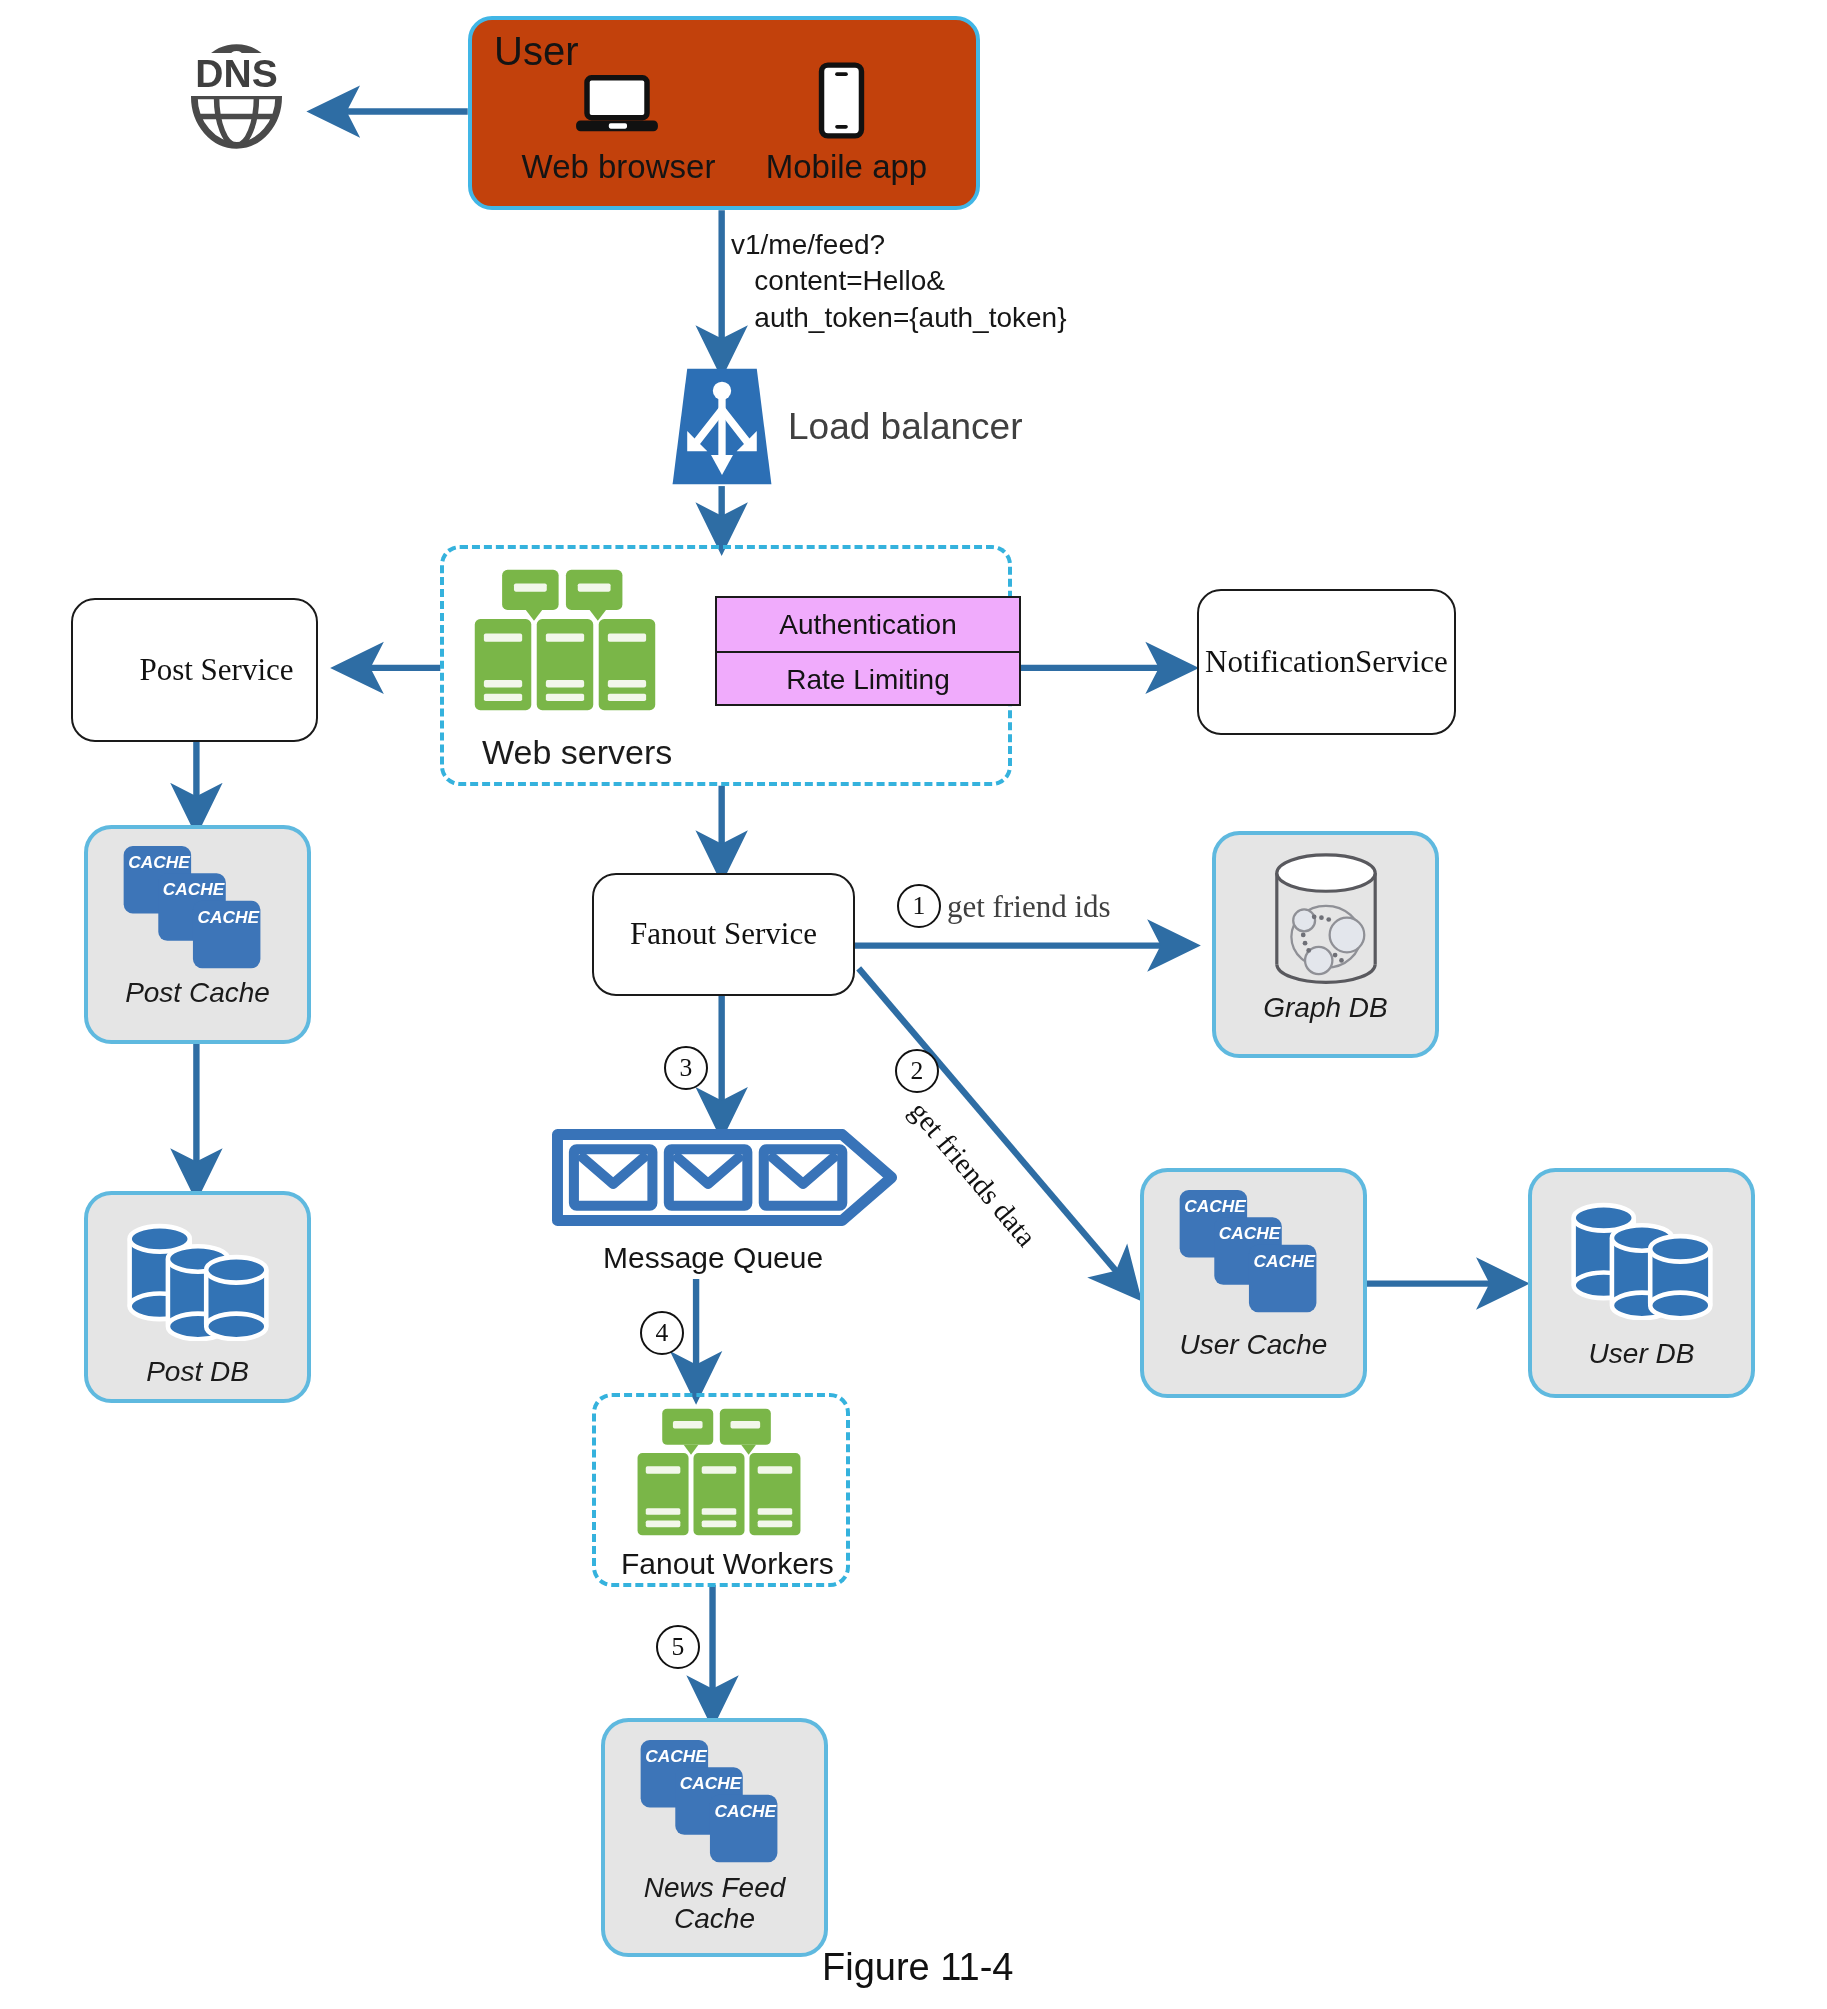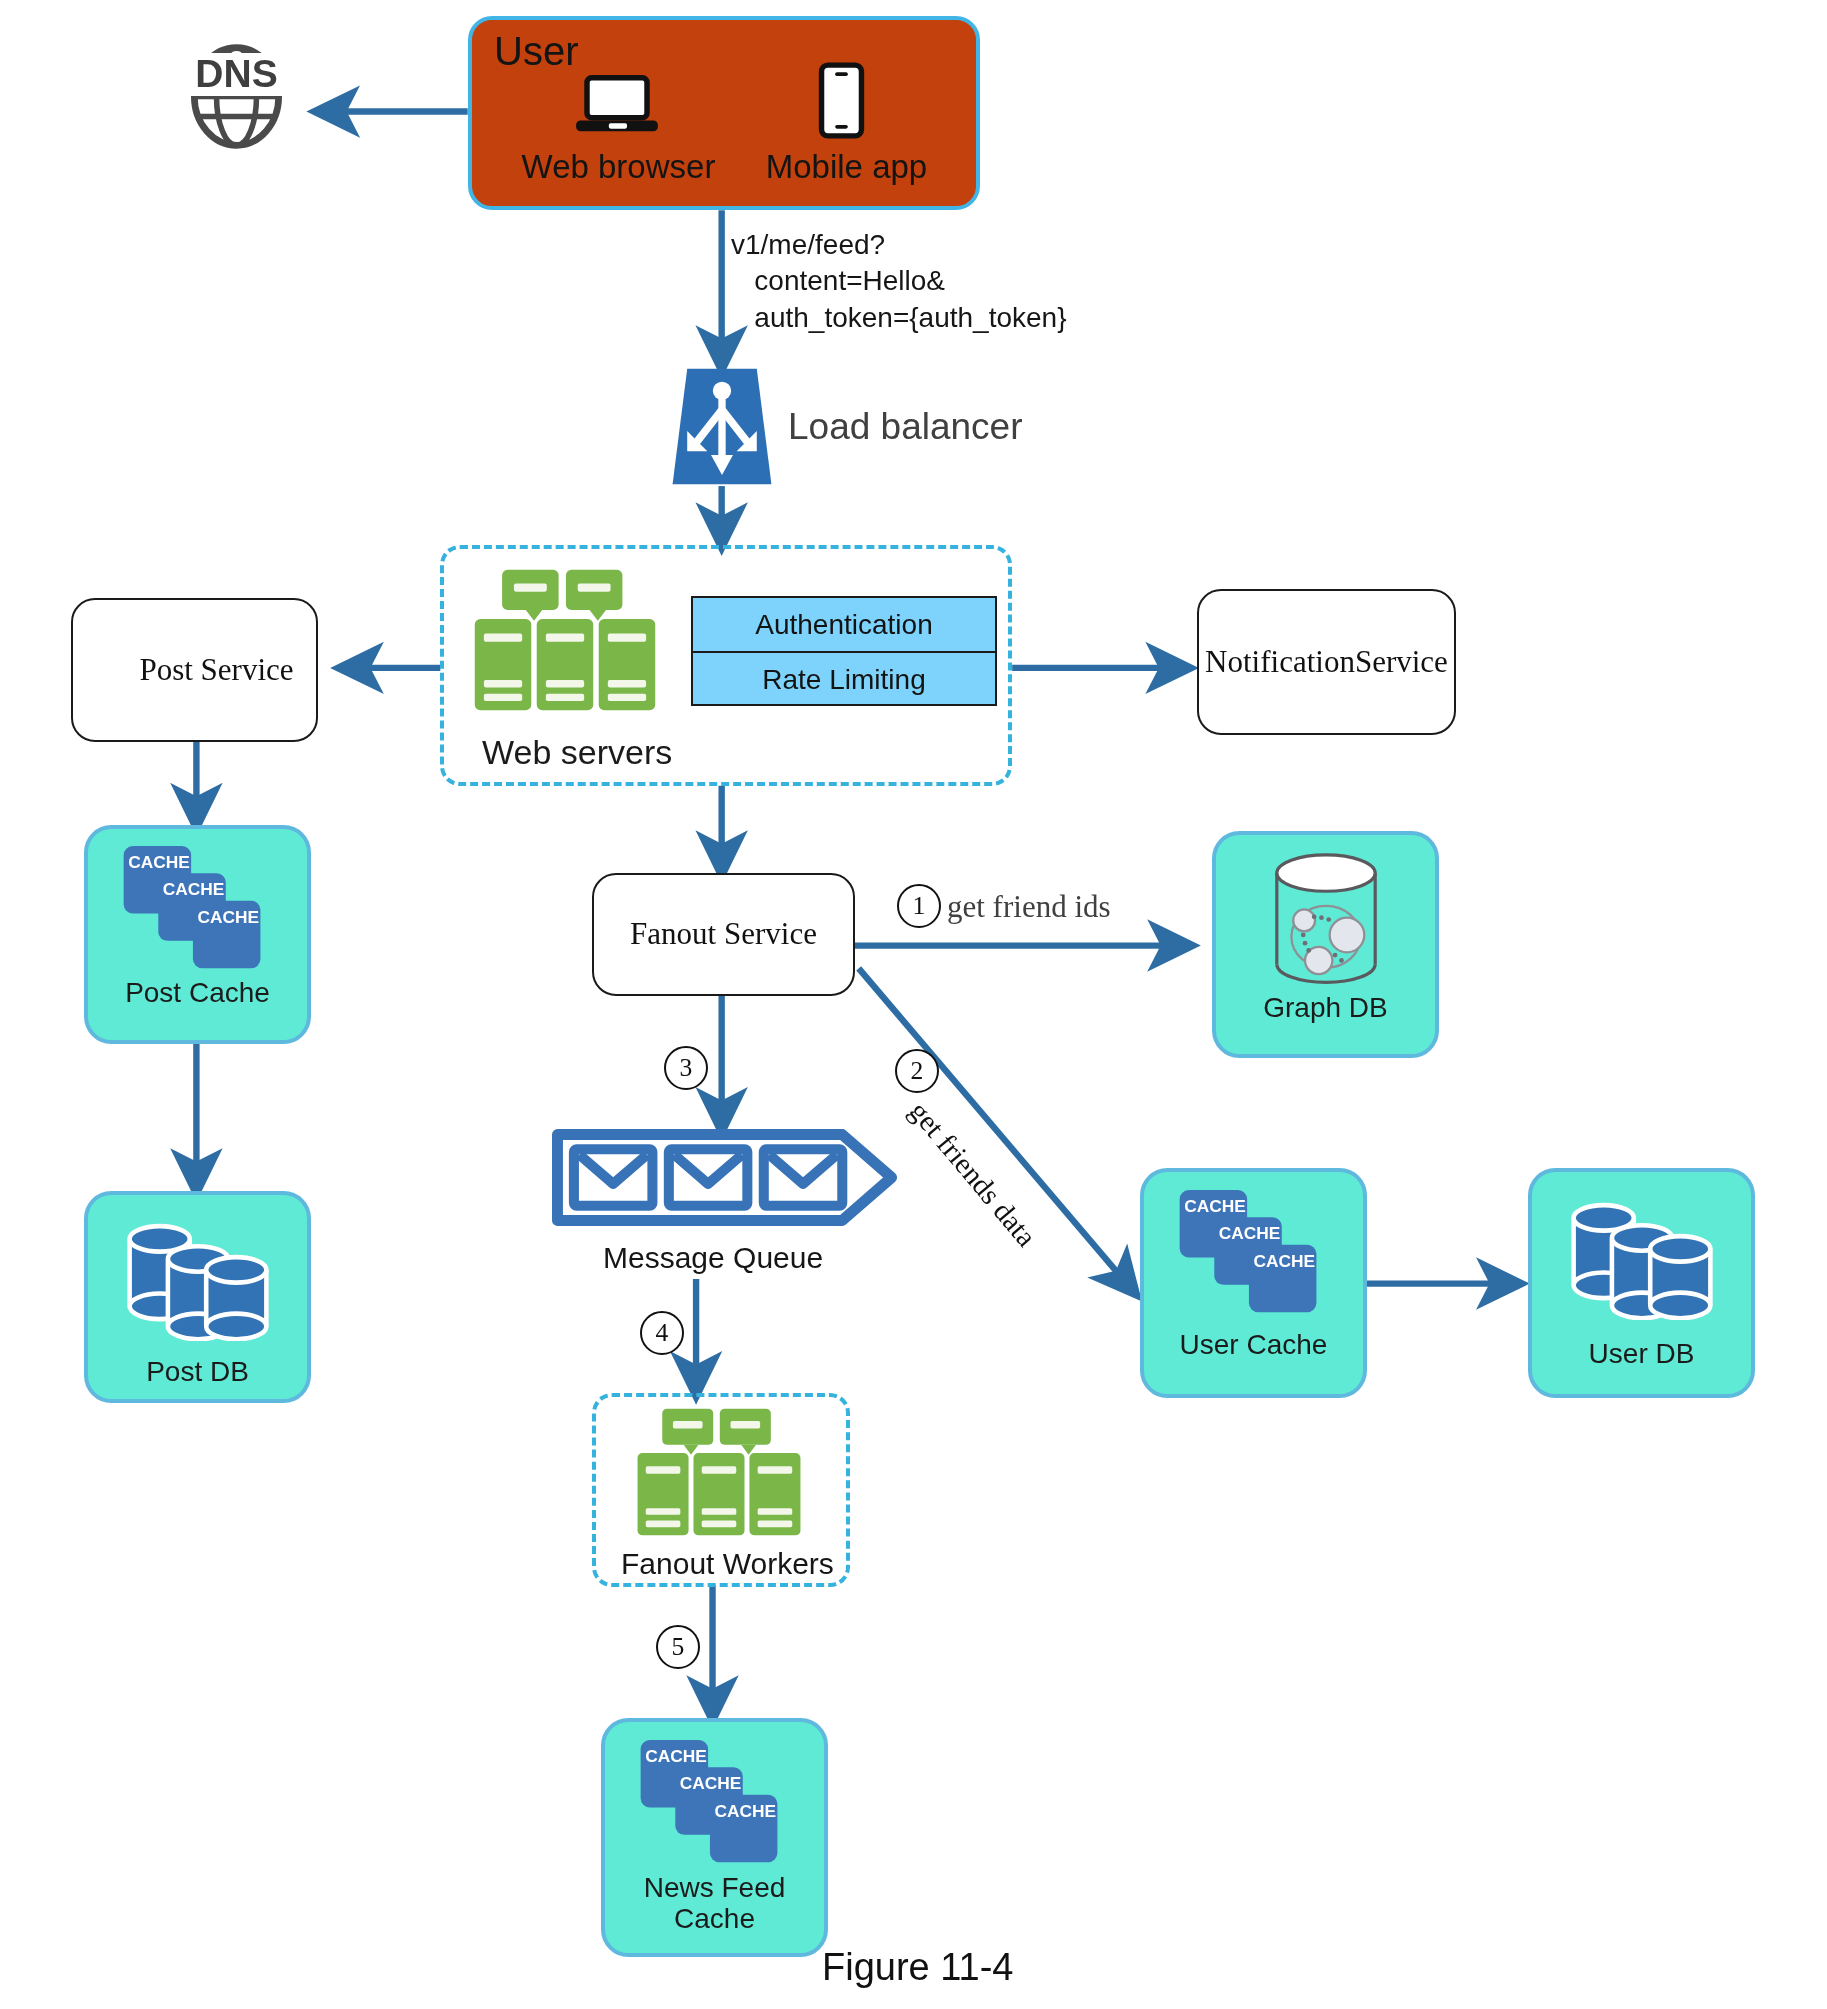--- a/index.html
+++ b/index.html
@@ -106,7 +106,8 @@
   .authtable {
     position: absolute;
     border: 2.7px solid #1b1b1b;
-    background: #7dd3fc;
+    background: #f0abfc;
+    margin-left: 24px;
   }
   .authtable .row {
     display: flex;

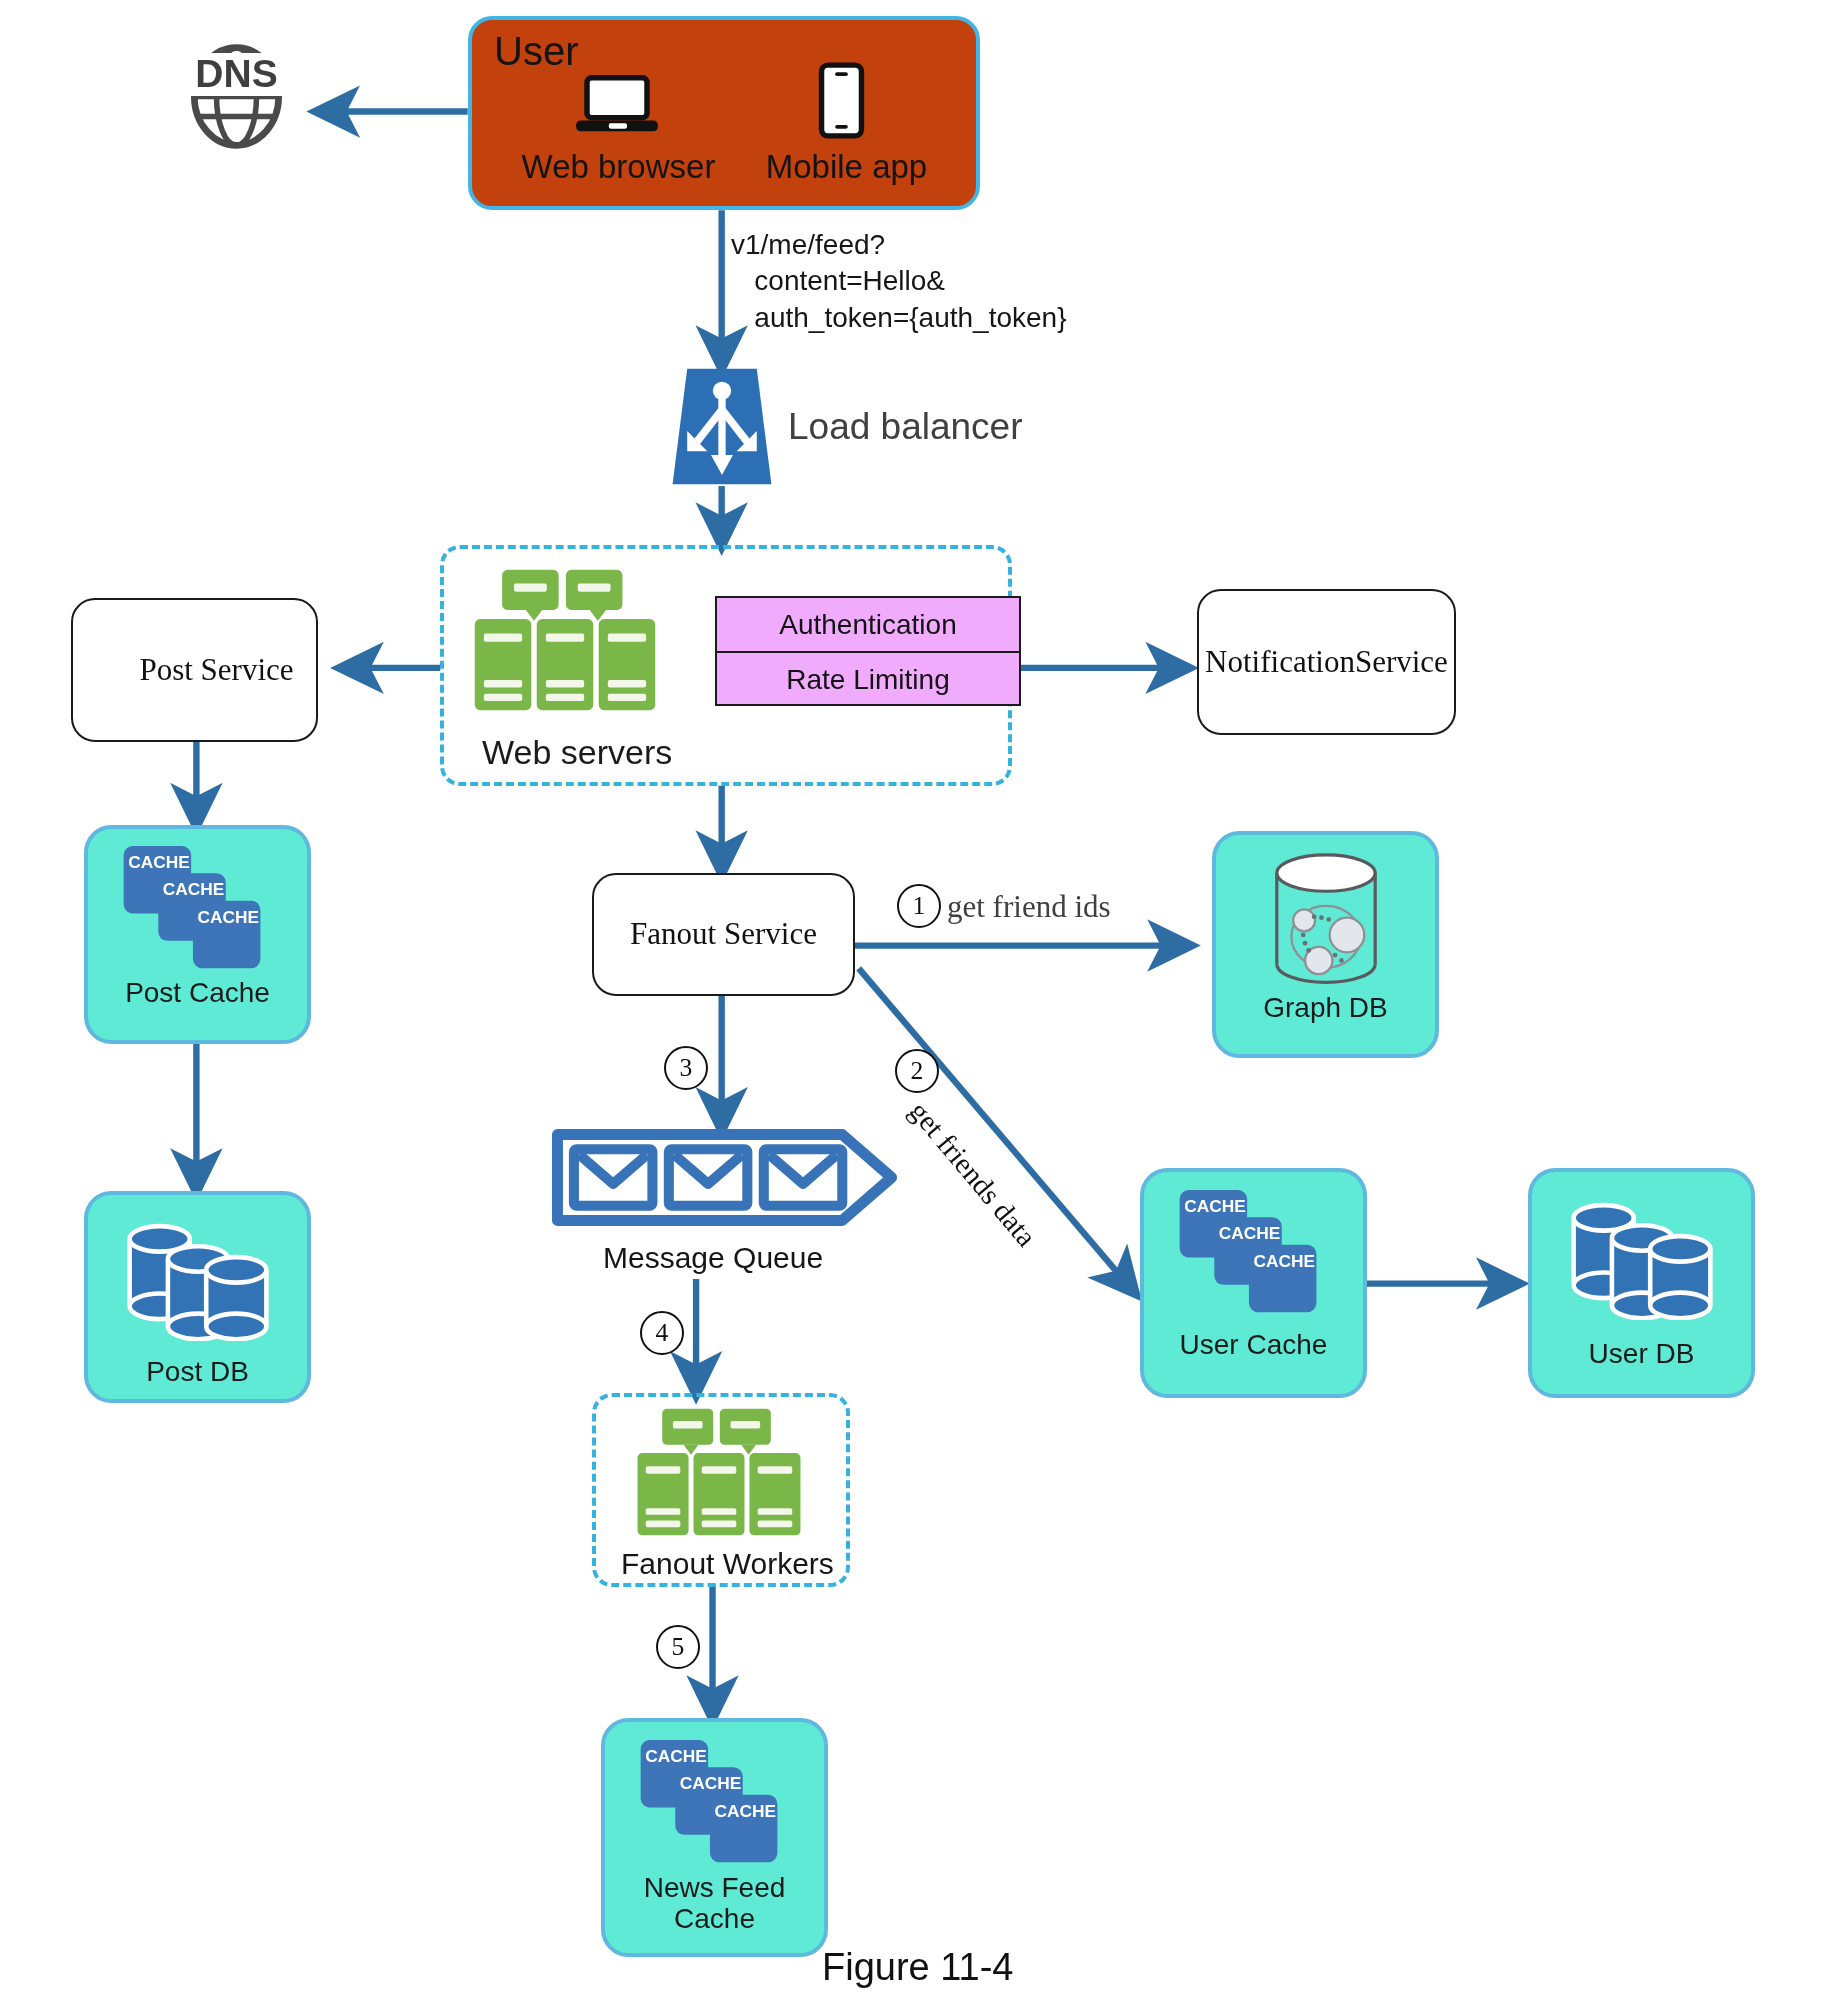--- a/index.html
+++ b/index.html
@@ -42,11 +42,12 @@
   .bluebox {
     border: 4.6px solid #5fb9df;
     border-radius: 27.4px;
-    background: #5eead4;
+    background: #e5e5e5;
     display: flex;
     flex-direction: column;
     align-items: center;
     justify-content: flex-start;
+    font-style: italic;
   }
   .bluebox .caption {
     font-family: "Liberation Sans", sans-serif;

